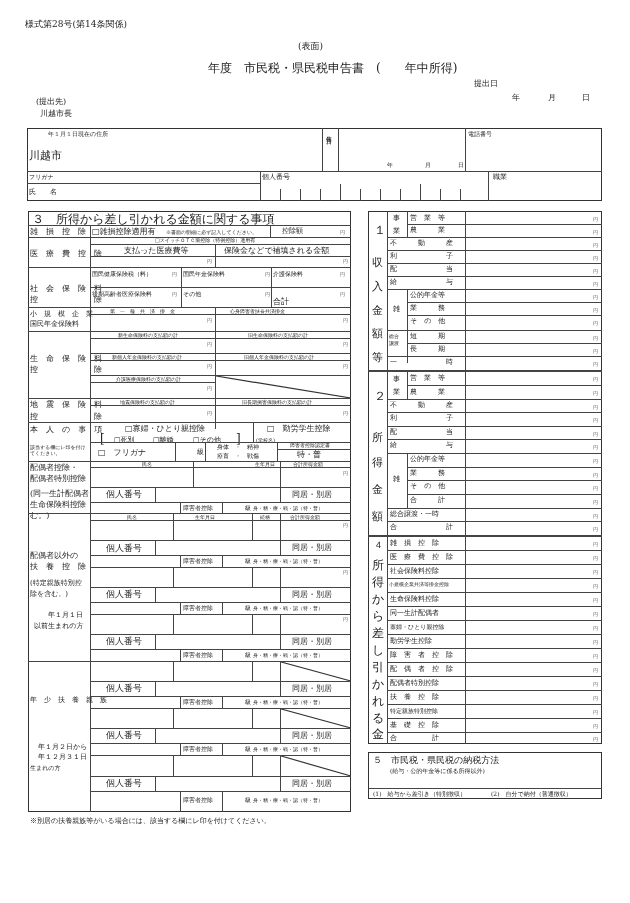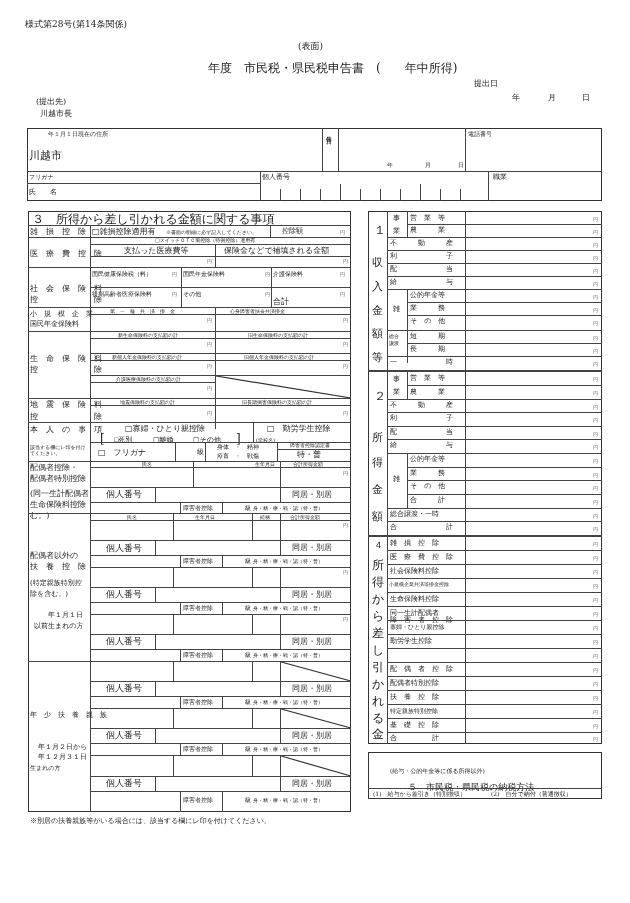--- a/index.html
+++ b/index.html
@@ -177,7 +177,7 @@
 <div class="t s5" style="left:30px;top:444px;width:58px;white-space:normal;line-height:1.2;">該当する欄にレ印を付けてください。</div>
 <div class="t s8" style="left:125px;top:425px;">□寡婦・ひとり親控除</div>
 <div class="t s12" style="left:100px;top:433px;">[</div>
-<div class="t s7" style="left:114px;top:437px;font-family:Liberation Mono, monospace;">□死別</div>
+<div class="t s7" style="left:114px;top:437px;">□死別</div>
 <div class="t s7" style="left:153px;top:437px;">□離婚</div>
 <div class="t s7" style="left:193px;top:437px;">□その他</div>
 <div class="t s12" style="left:236px;top:433px;">]</div>

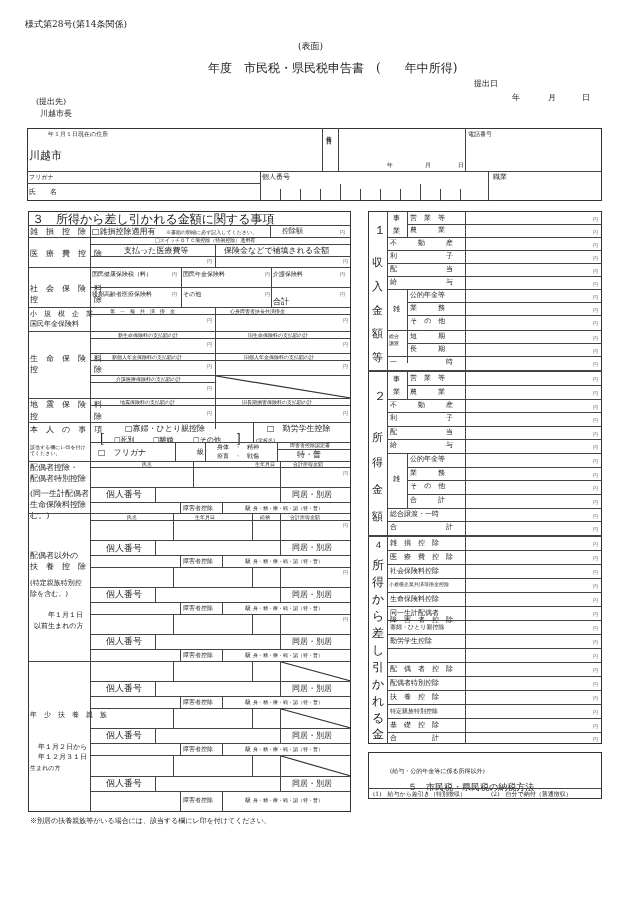--- a/index.html
+++ b/index.html
@@ -563,7 +563,7 @@
 <div class="field" style="left:466px;top:635px;width:135px;height:12px;"></div>
 <div class="yen" style="left:593px;top:640px;">円</div>
 <div class="hl" style="left:387px;top:648px;width:215px;"></div>
-<div class="t s7" style="left:390px;top:617px;">障　害　者　控　除</div>
+<div class="t s7" style="left:390px;top:652px;">障　害　者　控　除</div>
 <div class="field" style="left:466px;top:649px;width:135px;height:12px;"></div>
 <div class="yen" style="left:593px;top:654px;">円</div>
 <div class="hl" style="left:387px;top:662px;width:215px;"></div>

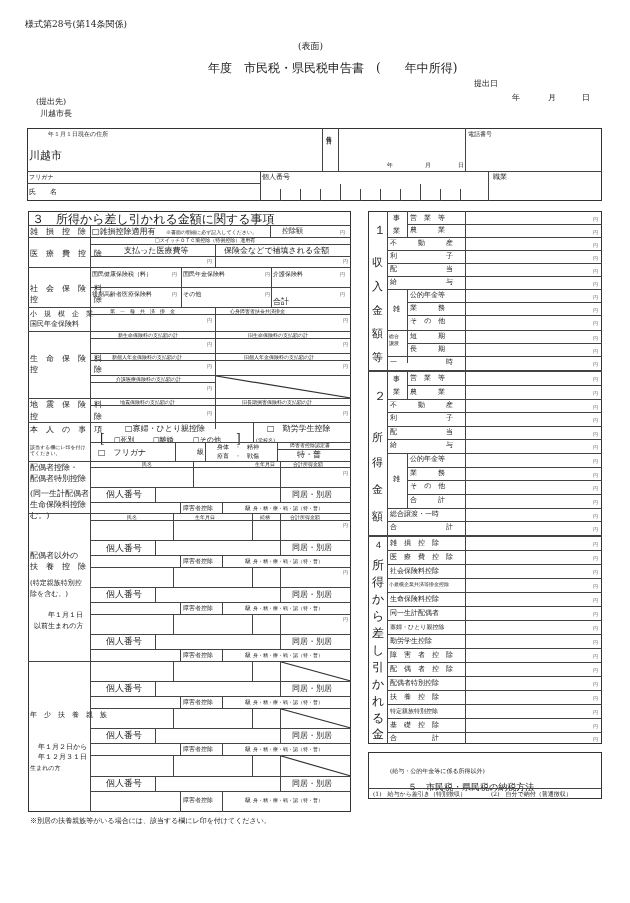--- a/index.html
+++ b/index.html
@@ -307,7 +307,7 @@
 <div class="t s5" style="left:253px;top:653px;">身・精・療・戦・認（特・普）</div>
 <div class="hl" style="left:28px;top:661px;width:323px;"></div>
 
-<div class="t s7" style="left:30px;top:697px;margin-top:15px;">年　少　扶　養　親　族</div>
+<div class="t s7" style="left:30px;top:697px;">年　少　扶　養　親　族</div>
 <div class="t s7" style="left:38px;top:744px;">年１月２日から</div>
 <div class="t s7" style="left:38px;top:754px;">年１２月３１日</div>
 <div class="t s6" style="left:30px;top:765px;">生まれの方</div>

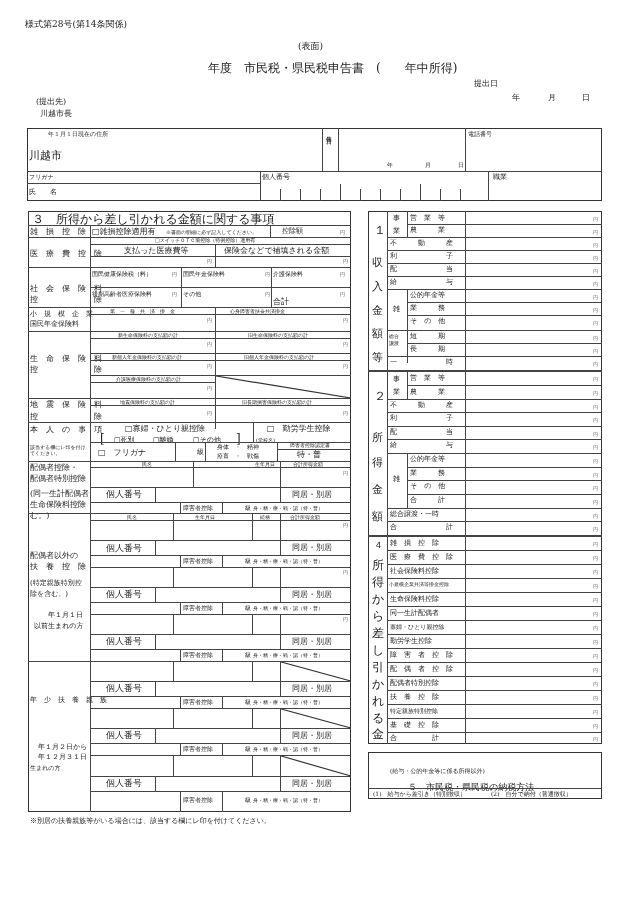--- a/index.html
+++ b/index.html
@@ -592,7 +592,7 @@
 <div class="yen" style="left:593px;top:737px;">円</div>
 
 <div class="box" style="left:368px;top:752px;width:234px;height:47px;"></div>
-<div class="t s9" style="left:373px;top:783px;margin-left:35px;">５　市民税・県民税の納税方法</div>
+<div class="t s9" style="left:373px;top:756px;">５　市民税・県民税の納税方法</div>
 <div class="t s6" style="left:390px;top:768px;">(給与・公的年金等に係る所得以外)</div>
 <div class="hl" style="left:368px;top:788px;width:234px;"></div>
 <div class="t s6" style="left:373px;top:791px;">(1)　給与から差引き（特別徴収）</div>

